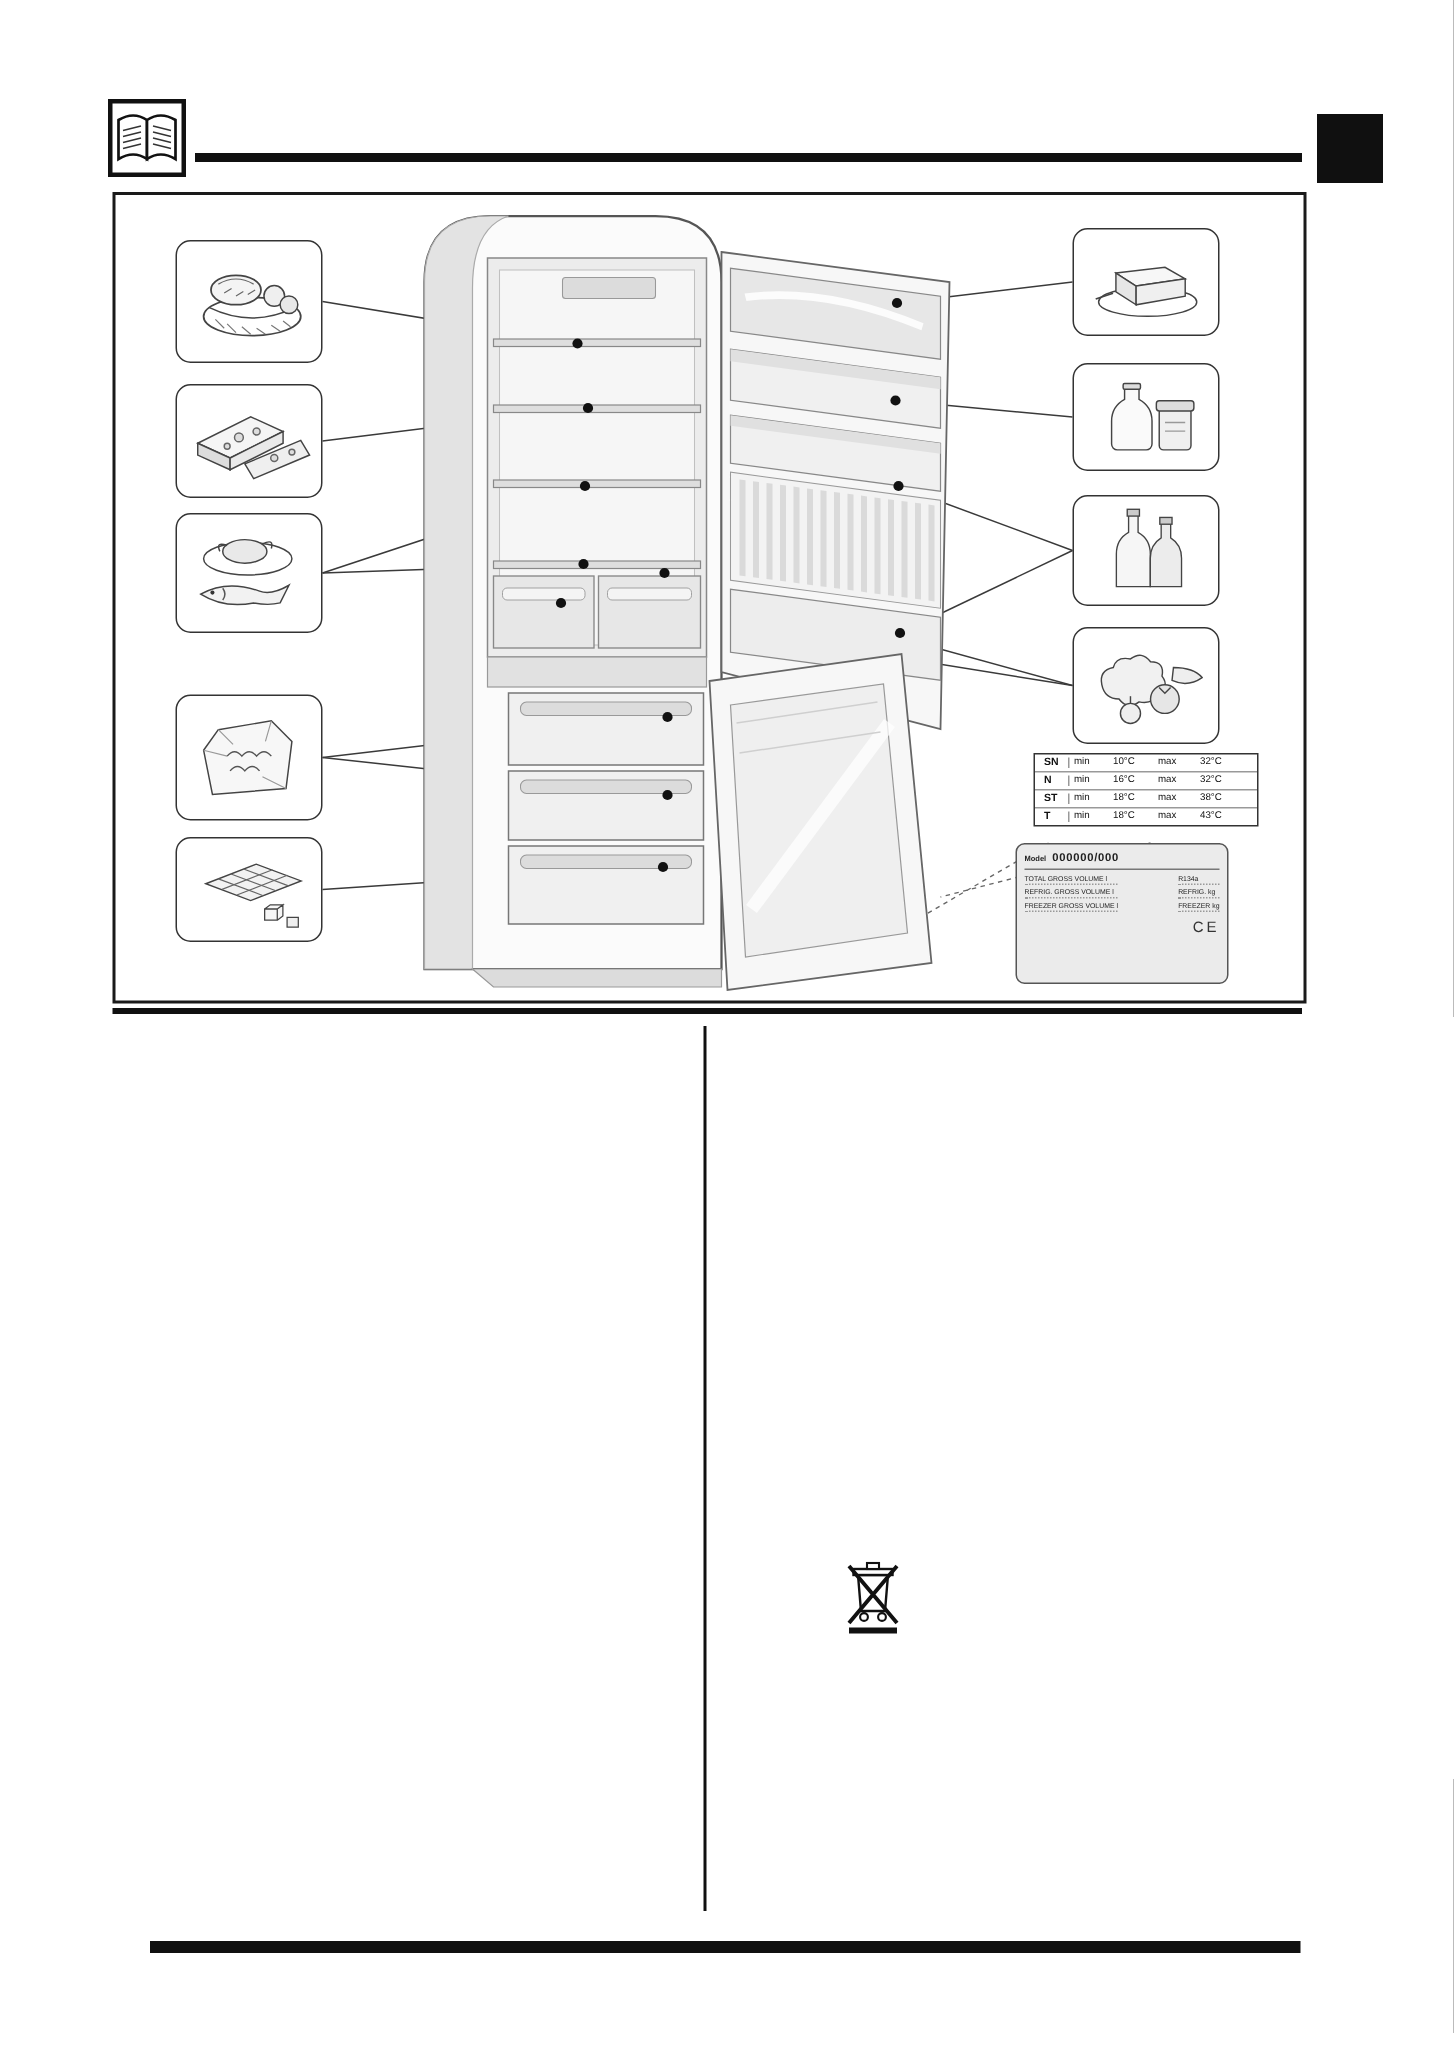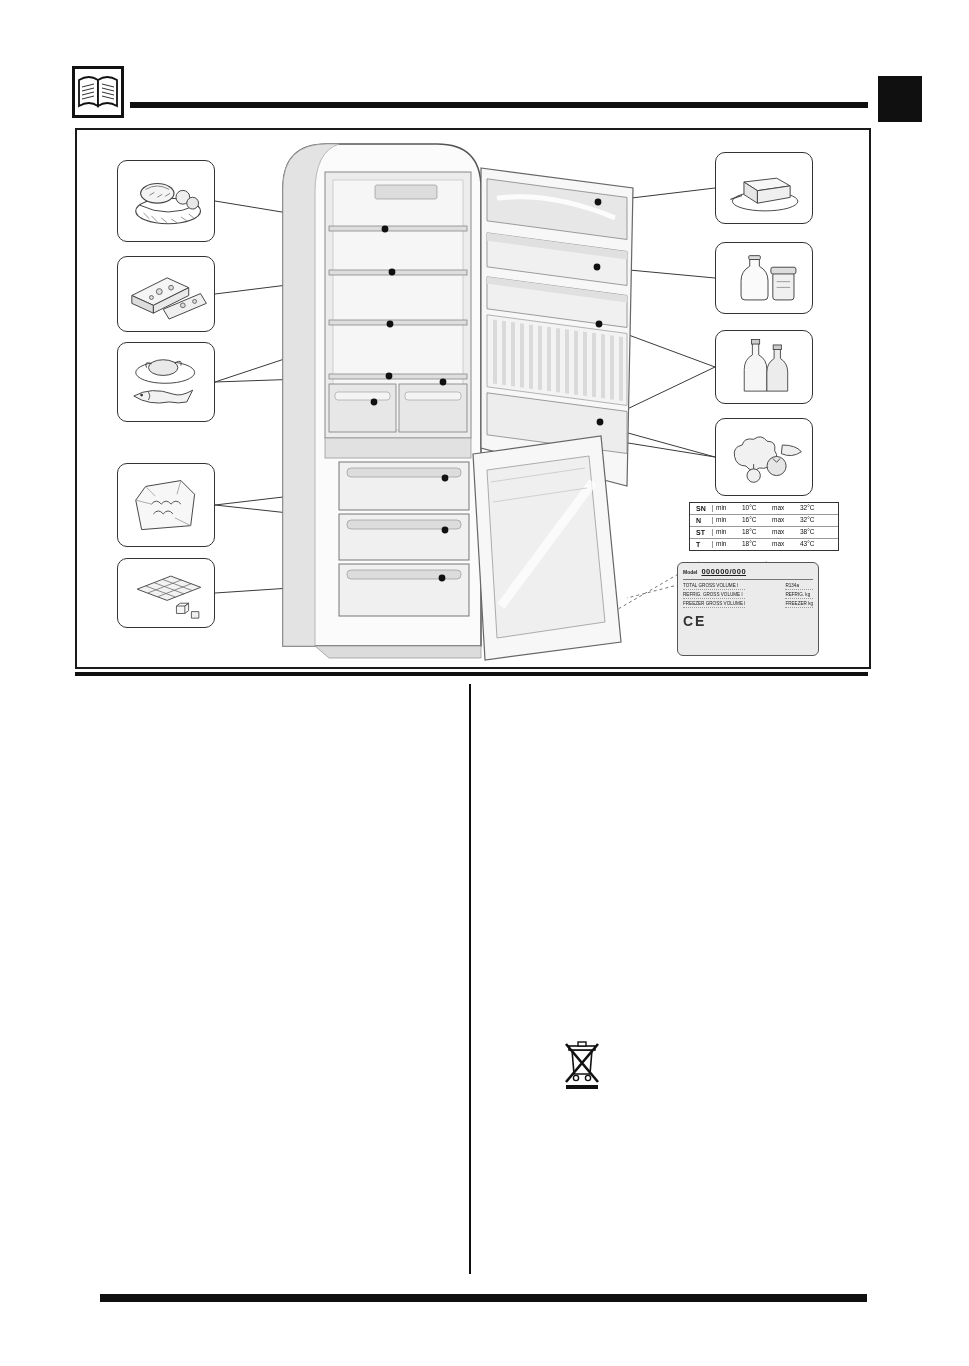--- a/index.html
+++ b/index.html
@@ -38,7 +38,7 @@
   }
   .plate-model-row{display:flex;align-items:baseline;gap:4px;border-bottom:0.8px solid #777;padding-bottom:2px;}
   .plate-model-label{font-size:5px;font-weight:bold;}
-  .plate-model-num{font-size:7.5px;font-weight:bold;letter-spacing:0.5px;text-decoration:underline;}
+  .plate-model-num{font-size:7.5px;font-weight:bold;letter-spacing:0.5px;}
   .plate-specs{display:flex;justify-content:space-between;margin-top:3px;}
   .plate-col div{white-space:nowrap;border-bottom:0.6px dotted #999;margin-bottom:1.5px;}
   .plate-ce{margin-top:3px;text-align:left;font-size:14px;font-weight:bold;letter-spacing:2px;color:#333;}

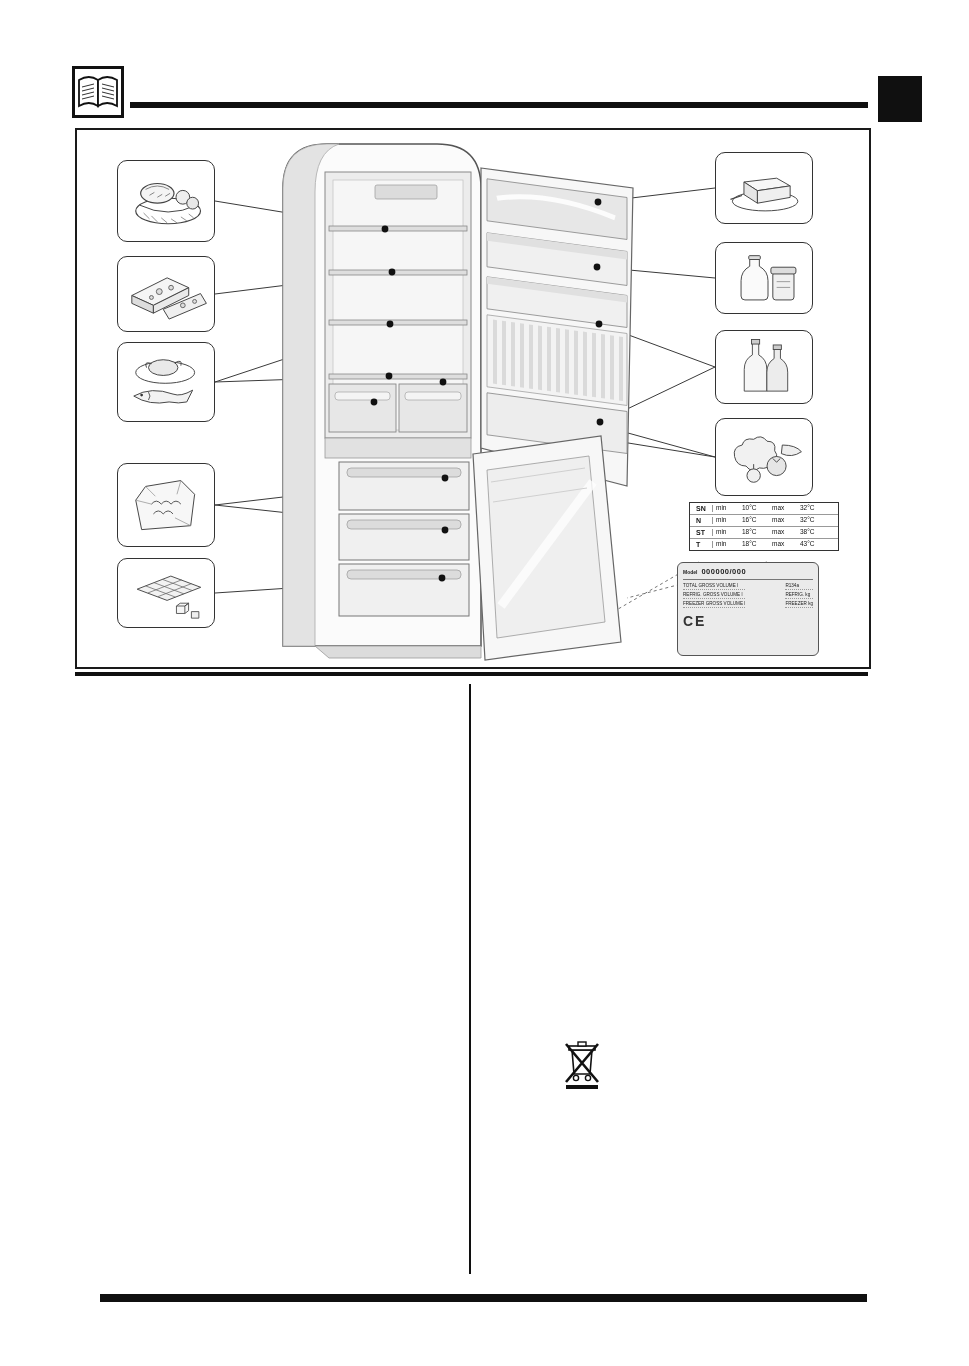--- a/index.html
+++ b/index.html
@@ -41,7 +41,7 @@
   .plate-model-num{font-size:7.5px;font-weight:bold;letter-spacing:0.5px;}
   .plate-specs{display:flex;justify-content:space-between;margin-top:3px;}
   .plate-col div{white-space:nowrap;border-bottom:0.6px dotted #999;margin-bottom:1.5px;}
-  .plate-ce{margin-top:3px;text-align:left;font-size:14px;font-weight:bold;letter-spacing:2px;color:#333;}
+  .plate-ce{margin-top:3px;text-align:right;font-size:10px;font-weight:normal;letter-spacing:2px;color:#333;}
   
   .content-rule-top{position:absolute;left:75px;top:672px;width:793px;height:4px;background:#101010;}
   .column-divider{position:absolute;left:469px;top:684px;width:2px;height:590px;background:#101010;}

